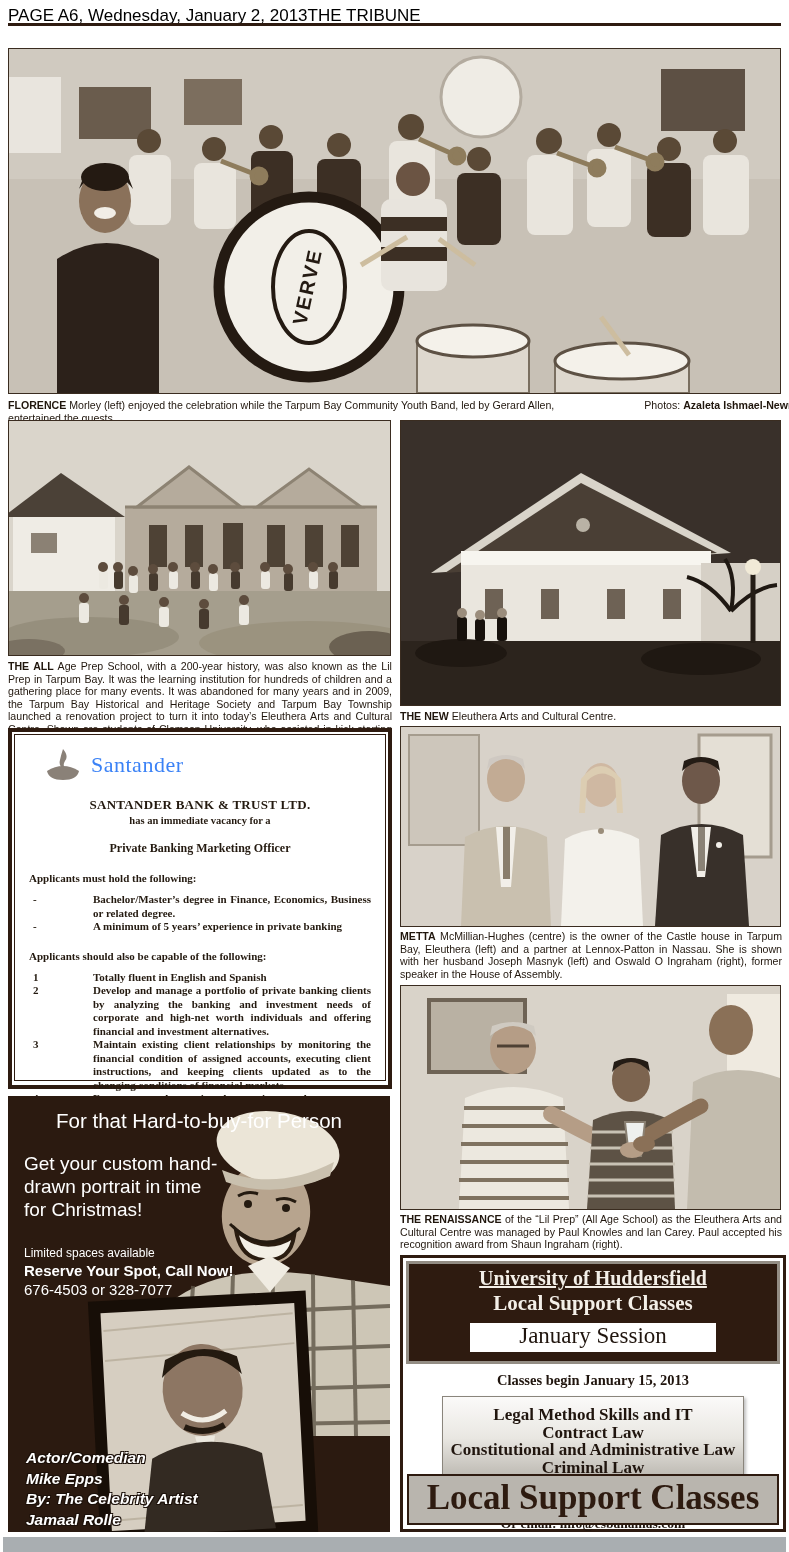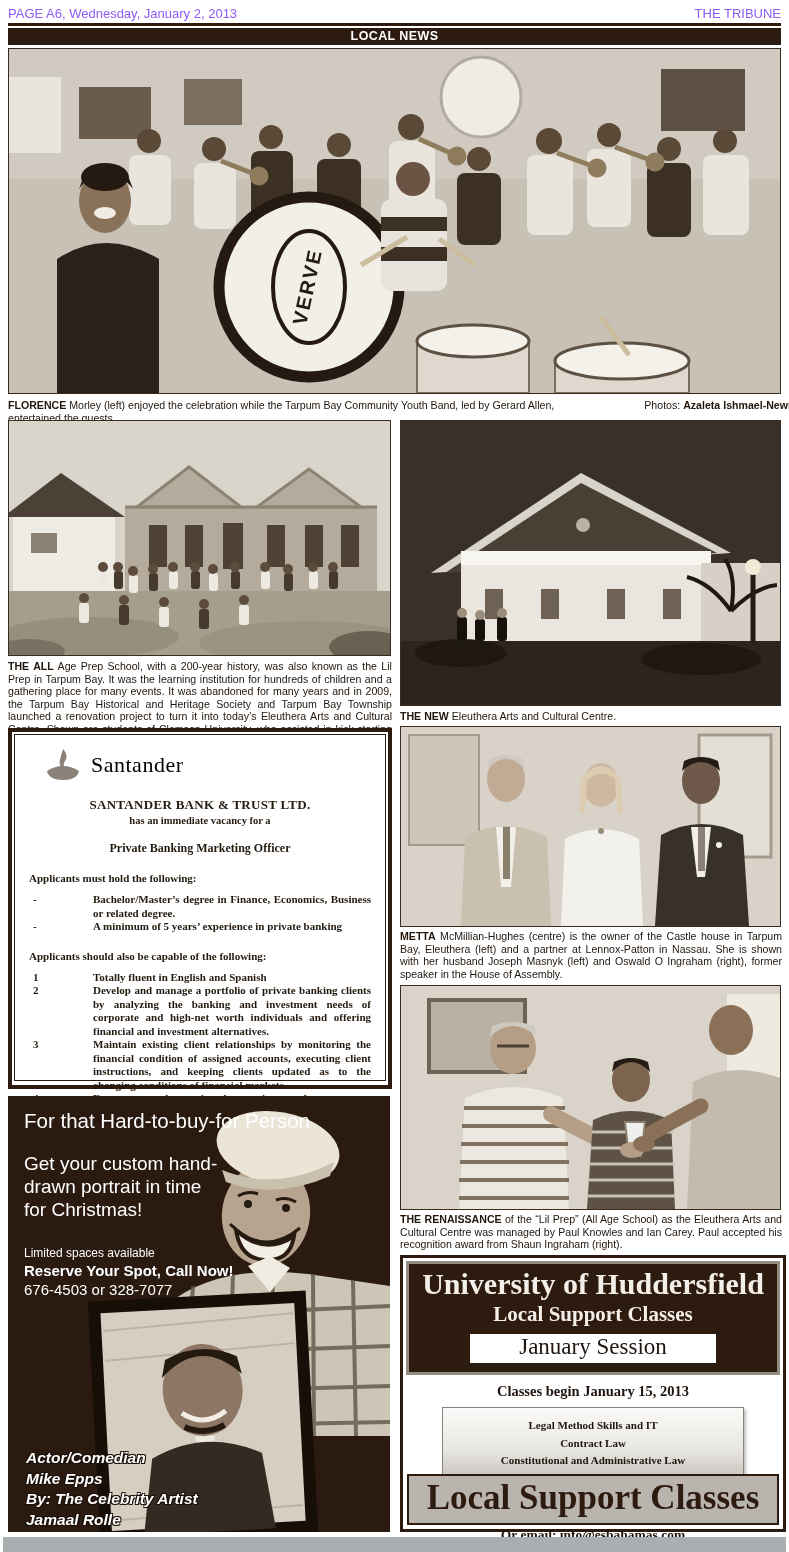--- a/index.html
+++ b/index.html
@@ -8,7 +8,7 @@
 
   
   .masthead { position:absolute; top:6px; left:8px; right:8px; display:flex;
-              justify-content:space-between; font-size:13px; color:#8b5cf6; }
+              font-size:17px; color:#000000; }
   .rule { position:absolute; top:23px; left:8px; right:8px; height:3px; background:#2e1b10; }
   .banner { position:absolute; top:28px; left:8px; right:8px; height:17px; background:#2e1b10;
             color:#fff; font-weight:bold; font-size:12.5px; line-height:17px; text-align:center;

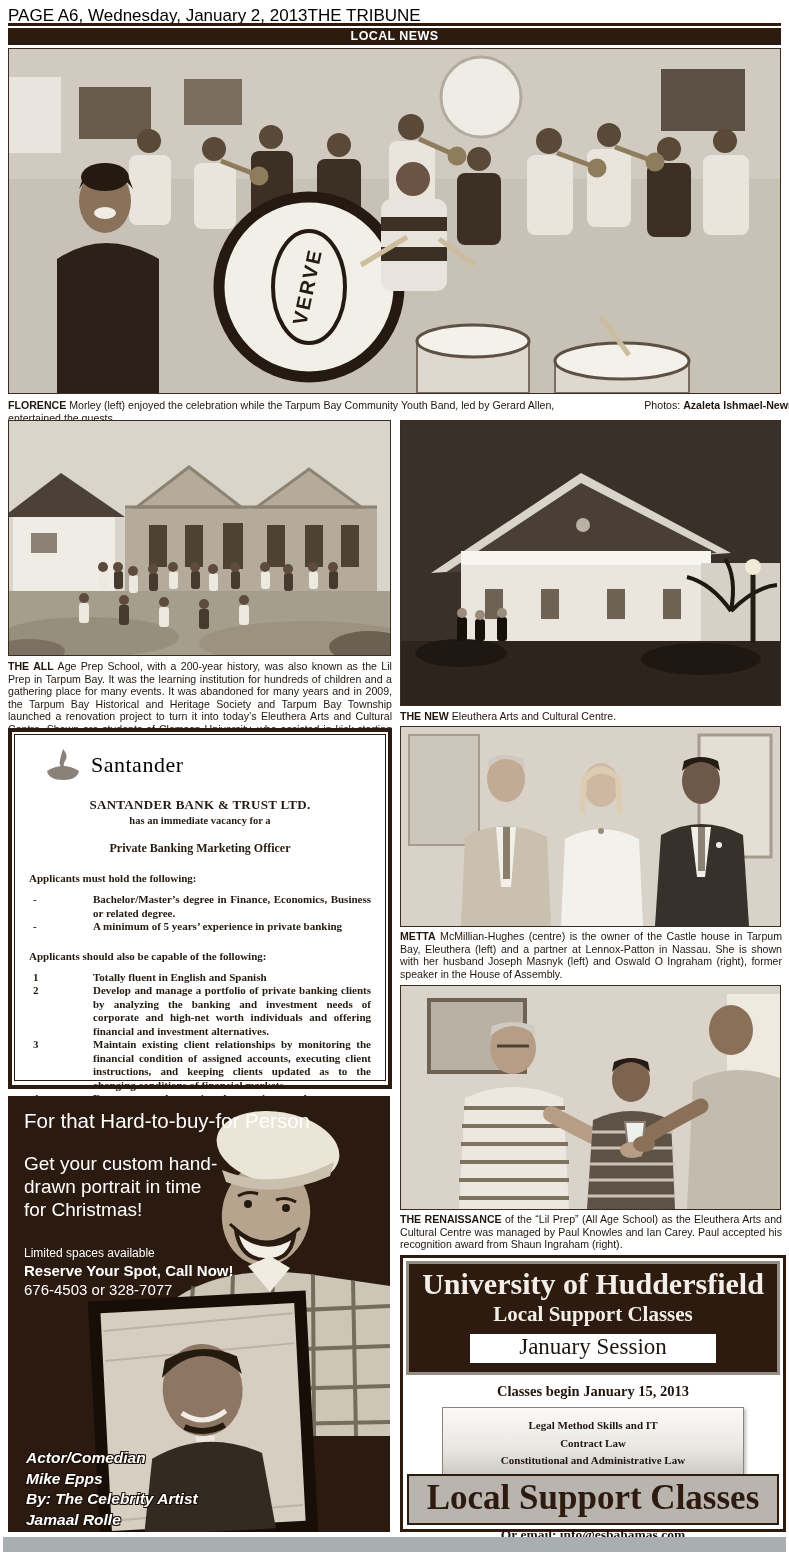--- a/index.html
+++ b/index.html
@@ -89,7 +89,6 @@
     <span>THE TRIBUNE</span>
   </div>
   <div class="rule"></div>
-  <div class="banner">LOCAL NEWS</div>
 
   <div class="photo" style="left:8px; top:48px; width:771px; height:344px;">
     <svg width="771" height="344" viewBox="0 0 771 344" preserveAspectRatio="none">

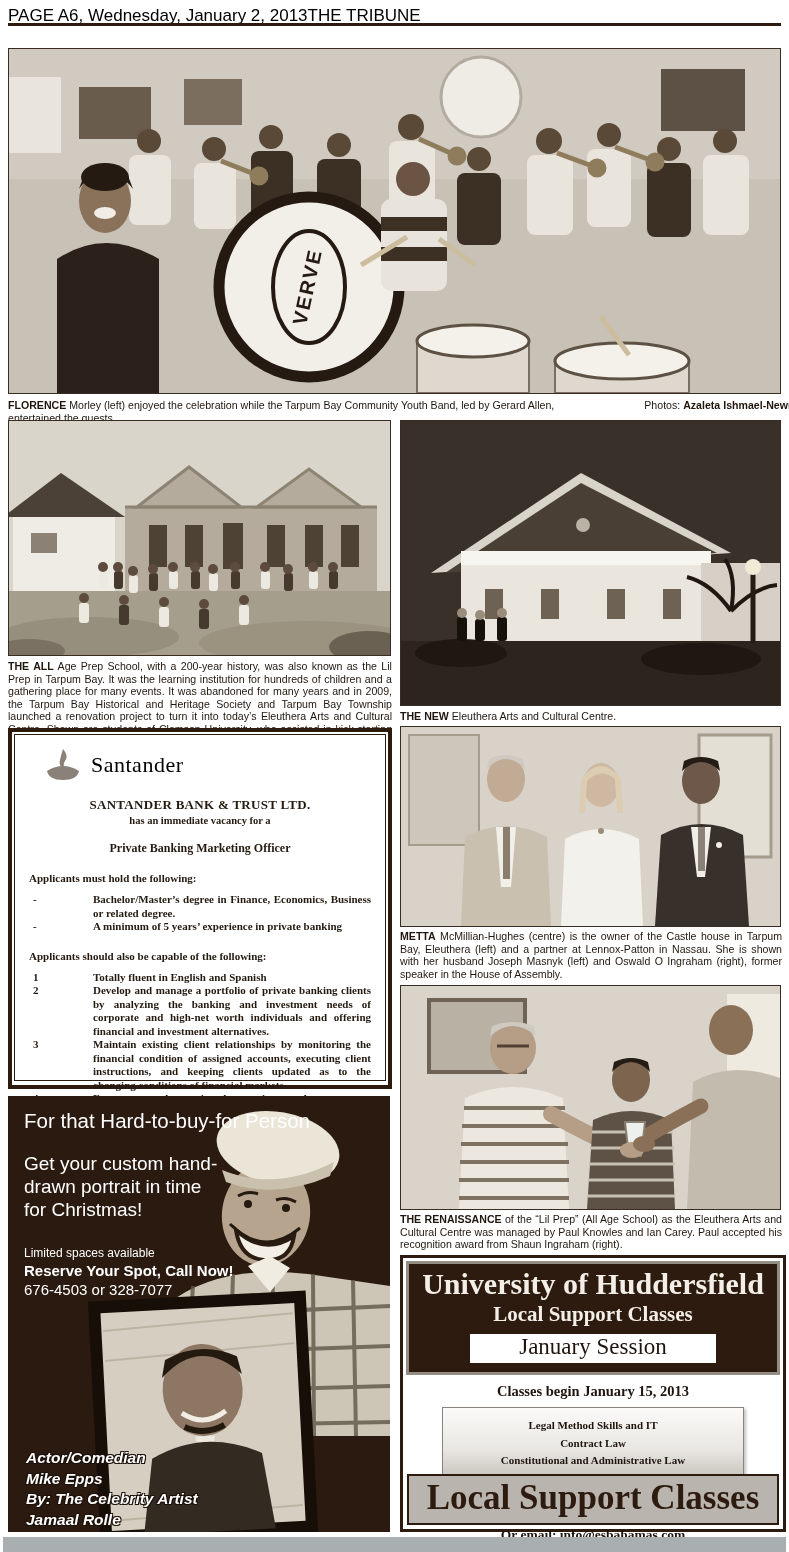--- a/index.html
+++ b/index.html
@@ -31,7 +31,7 @@
   .sant-inner { border:1px solid #2e1b10; margin:2px; height:calc(100% - 6px); box-sizing:border-box;
                 padding:8px 14px 6px; font-family:"Liberation Serif", serif; color:#241a10; }
   .sant-logo { display:flex; align-items:center; margin:4px 0 0 14px; }
-  .sant-logo-name { font-size:22px; color:#000000; margin-left:8px; letter-spacing:.5px; }
+  .sant-logo-name { font-size:22px; color:#3b82f6; margin-left:8px; letter-spacing:.5px; }
   .sant-center { text-align:center; margin-top:14px; }
   .sant-company { font-size:13px; font-weight:bold; letter-spacing:.3px; }
   .sant-vacancy { font-size:10.5px; font-weight:bold; margin-top:2px; }

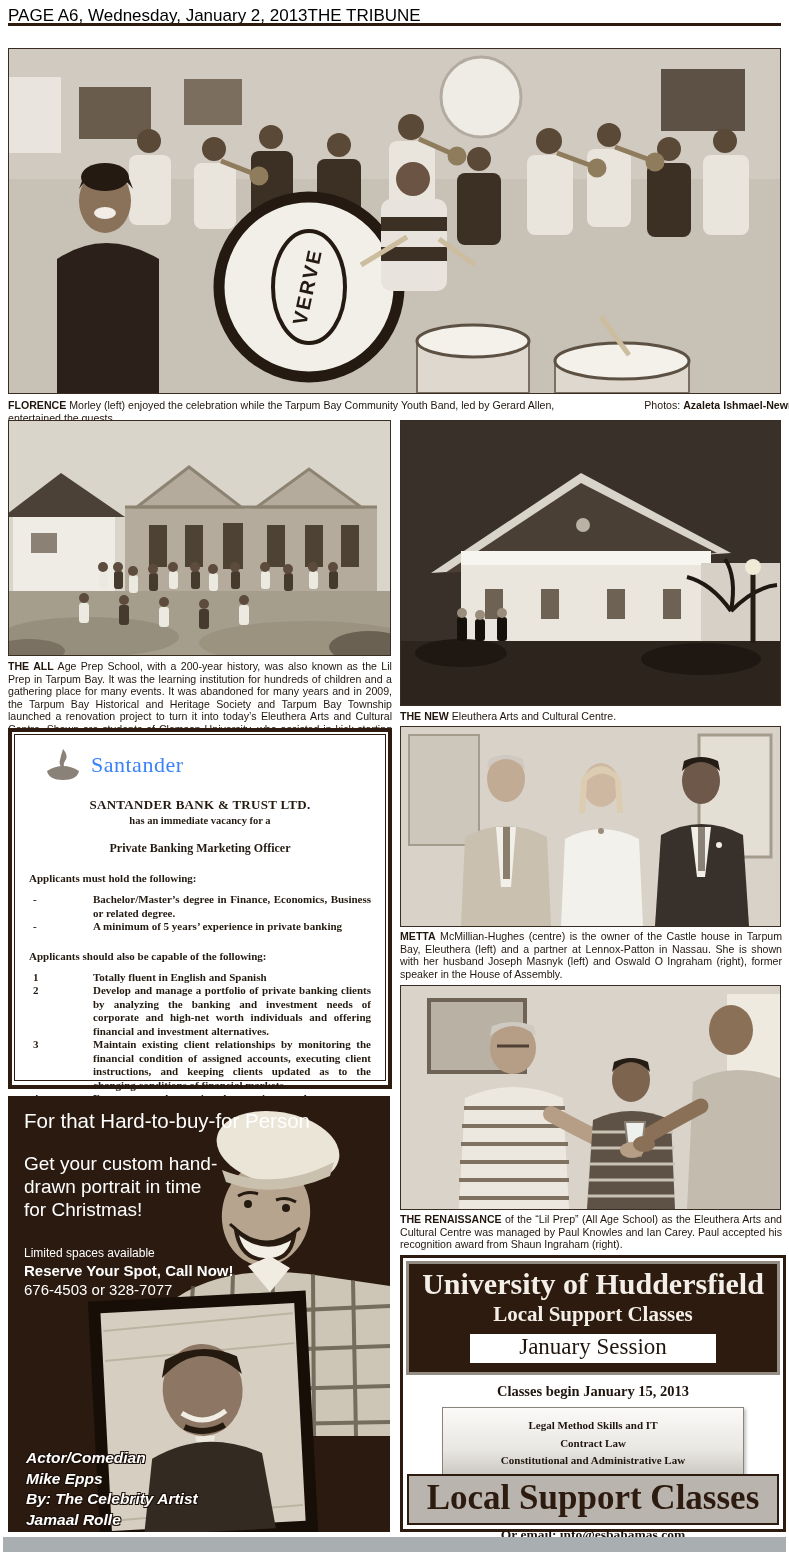--- a/index.html
+++ b/index.html
@@ -49,7 +49,7 @@
   .gift-art { position:absolute; left:0; top:0; }
   .gift-text { position:absolute; left:16px; top:12px; width:350px; }
   .g-title { font-size:30px; font-weight:bold; letter-spacing:.5px; }
-  .g-sub { font-size:20.5px; margin-top:1px; }
+  .g-sub { font-size:20.5px; margin-top:1px;text-align:center; }
   .g-pitch { font-size:19px; line-height:23px; margin-top:19px; width:200px; }
   .g-limited { font-size:12px; margin-top:25px; }
   .g-reserve { font-size:15px; font-weight:bold; margin-top:2px; }

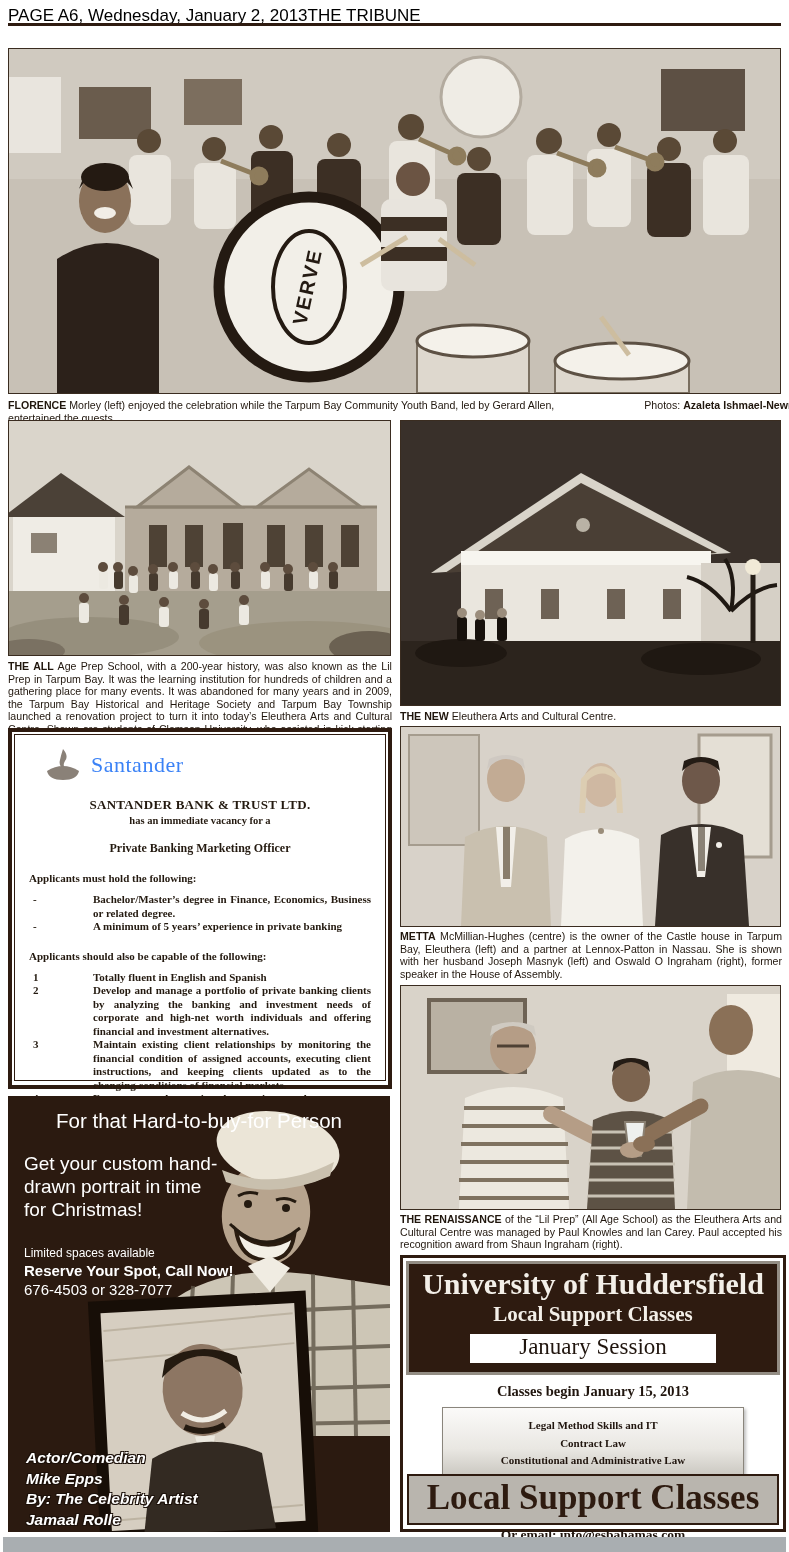--- a/index.html
+++ b/index.html
@@ -64,7 +64,7 @@
          border:3px solid #2e1b10; background:#fff; font-family:"Liberation Serif", serif; color:#20150e; }
   .hud-header { margin:3px; border:3px solid #938d84; background:#2e1b10; text-align:center;
                 padding:3px 0 9px; }
-  .hud-title { color:#f3efe8; font-size:30px; font-weight:bold; }
+  .hud-title { color:#f3efe8; font-size:20px; font-weight:bold;text-decoration:underline; }
   .hud-sub { color:#f3efe8; font-size:21px; font-weight:bold; margin-top:1px; }
   .hud-session { background:#fff; width:246px; margin:7px auto 0; font-size:23px; padding:0 0 3px; }
   .hud-begin { text-align:center; font-size:14.5px; font-weight:bold; margin-top:8px; }

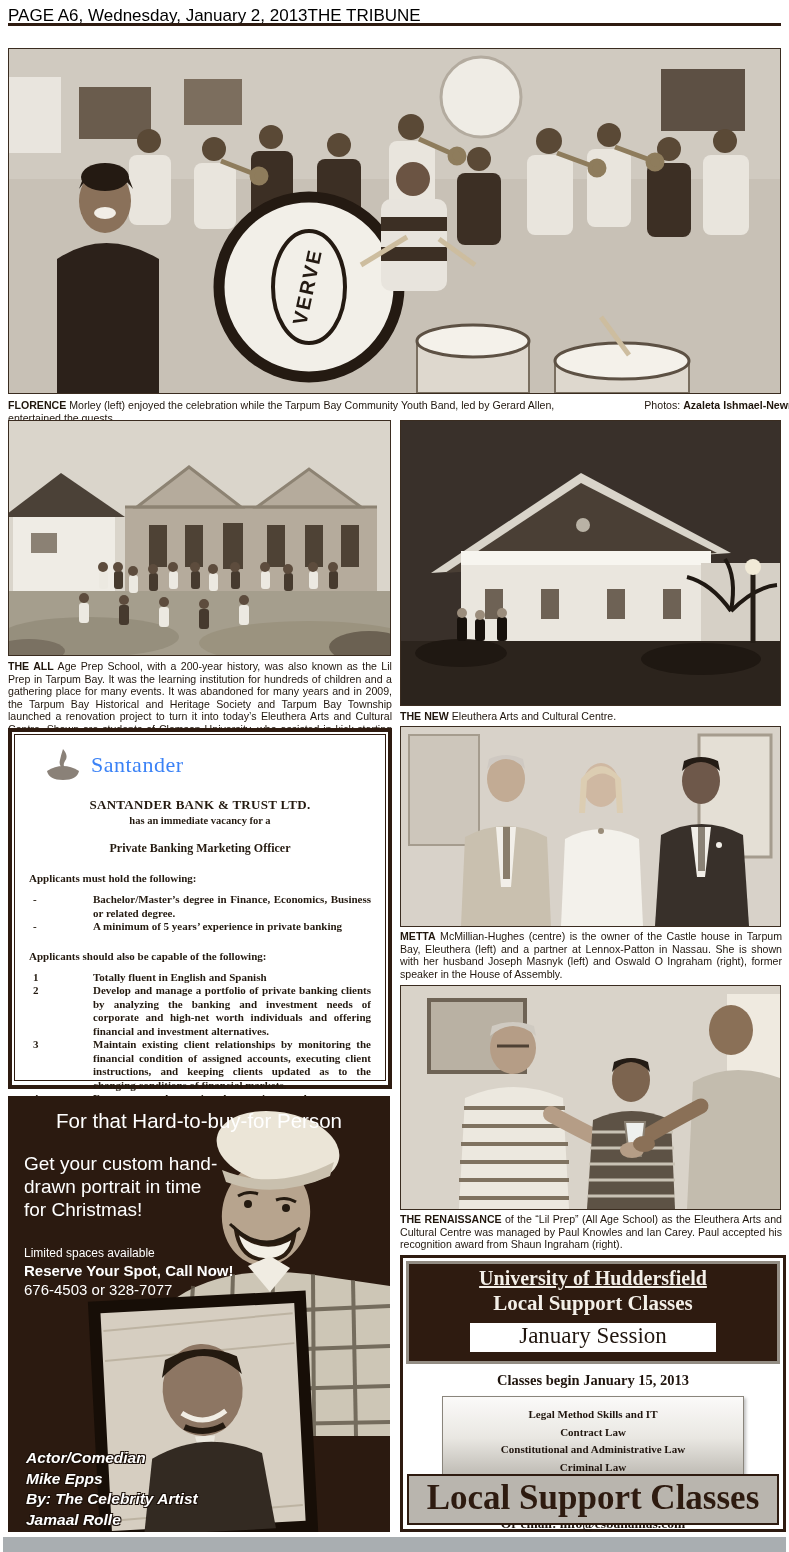--- a/index.html
+++ b/index.html
@@ -71,7 +71,7 @@
   .hud-courses { width:300px; margin:7px auto 0; border:1px solid #8a857c; text-align:center;
                  background:linear-gradient(180deg,#fbfaf9 0%,#e9e7e2 45%,#b0aca4 100%);
                  padding:9px 0 12px; box-shadow:2px 2px 3px rgba(0,0,0,.25); }
-  .hud-course { font-size:11px; font-weight:bold; line-height:17.5px; }
+  .hud-course { font-size:17px; font-weight:bold; line-height:17.5px; }
   .hud-call { text-align:center; font-size:13.5px; font-weight:bold; margin-top:9px; line-height:17px; }
   .hud-footer { position:absolute; left:4px; right:4px; bottom:4px; border:2px solid #2e1b10;
                 background:#b9b5ae; text-align:center; font-size:35px; font-weight:bold;

